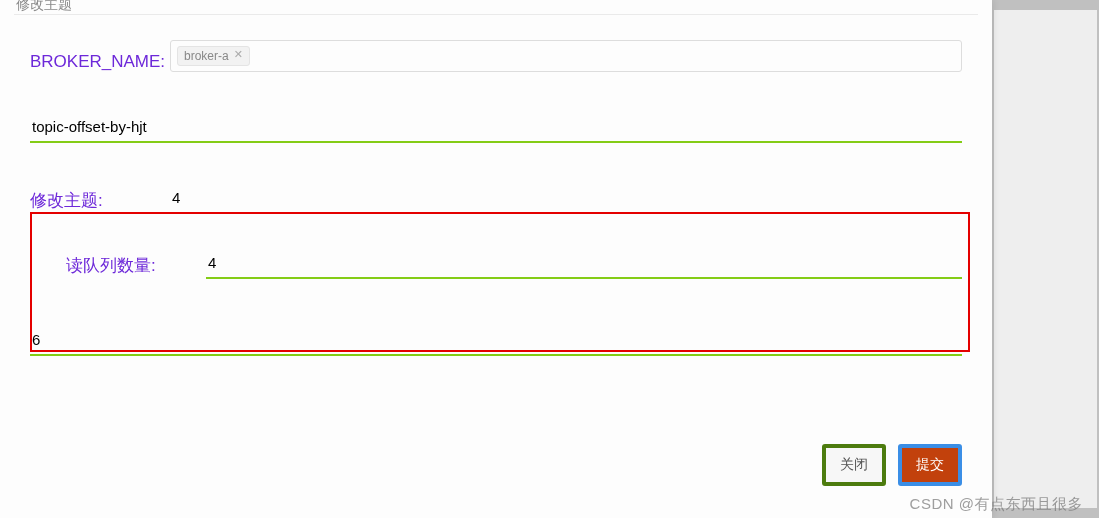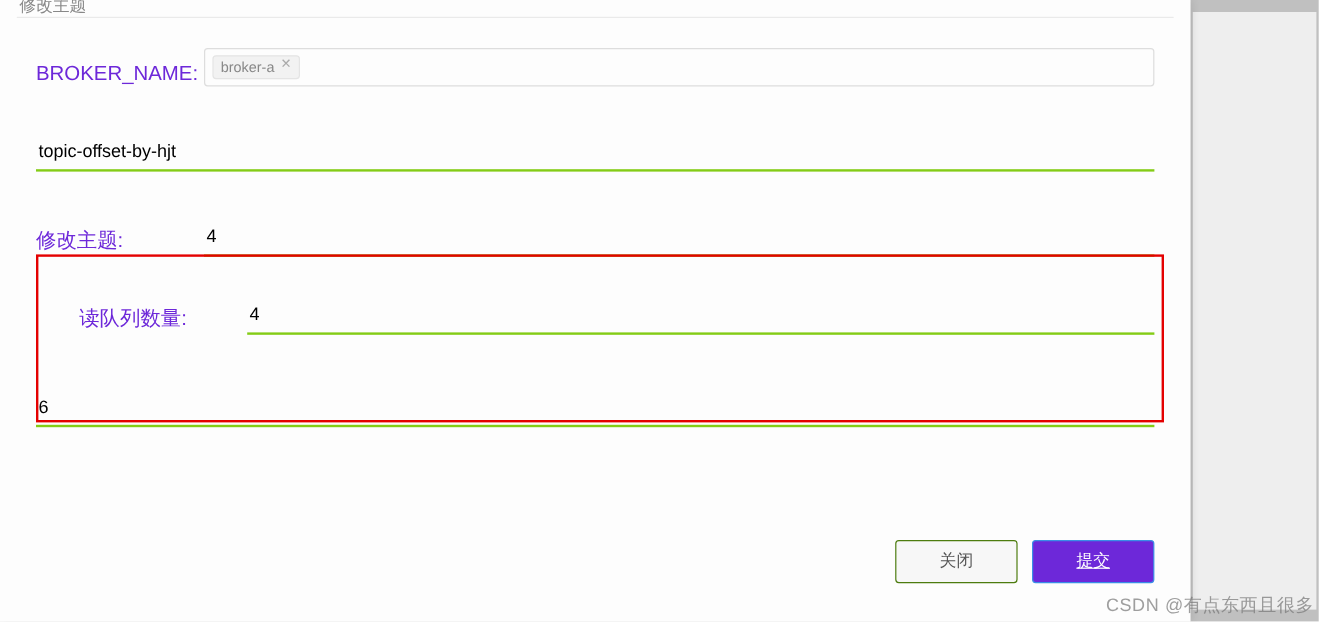--- a/index.html
+++ b/index.html
@@ -130,11 +130,11 @@
       gap: 12px;
     }
     .btn {
-      border: 1px solid #4d7c0f;
+      border: 4px solid #4d7c0f;
       background: #f7f7f7;
       color: #555;
       font-size: 14px;
-      padding: 8px 36px;
+      padding: 8px 14px;
       border-radius: 3px;
       cursor: pointer;
       font-family: inherit;

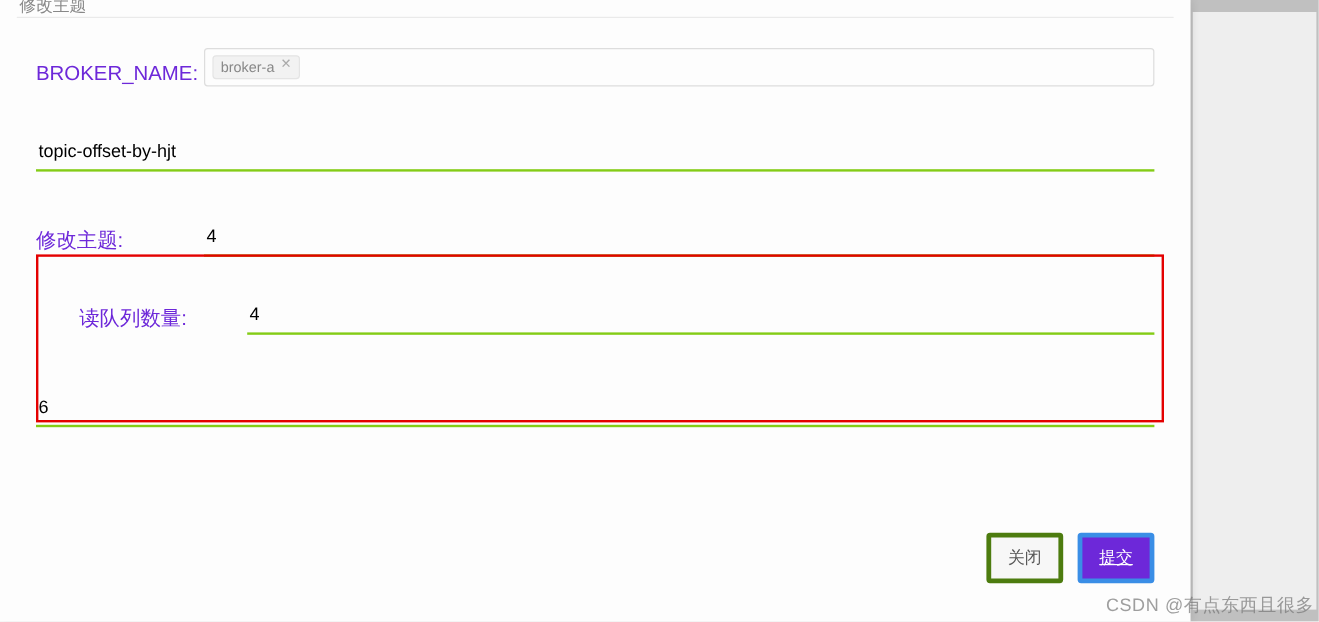--- a/index.html
+++ b/index.html
@@ -140,10 +140,9 @@
       font-family: inherit;
     }
     .btn.primary {
-      background: #6d28d9;
+      background: #c2410c;
       border-color: #3a8ee6;
       color: #fff;
-      text-decoration: underline;
     }
     .watermark {
       position: absolute;

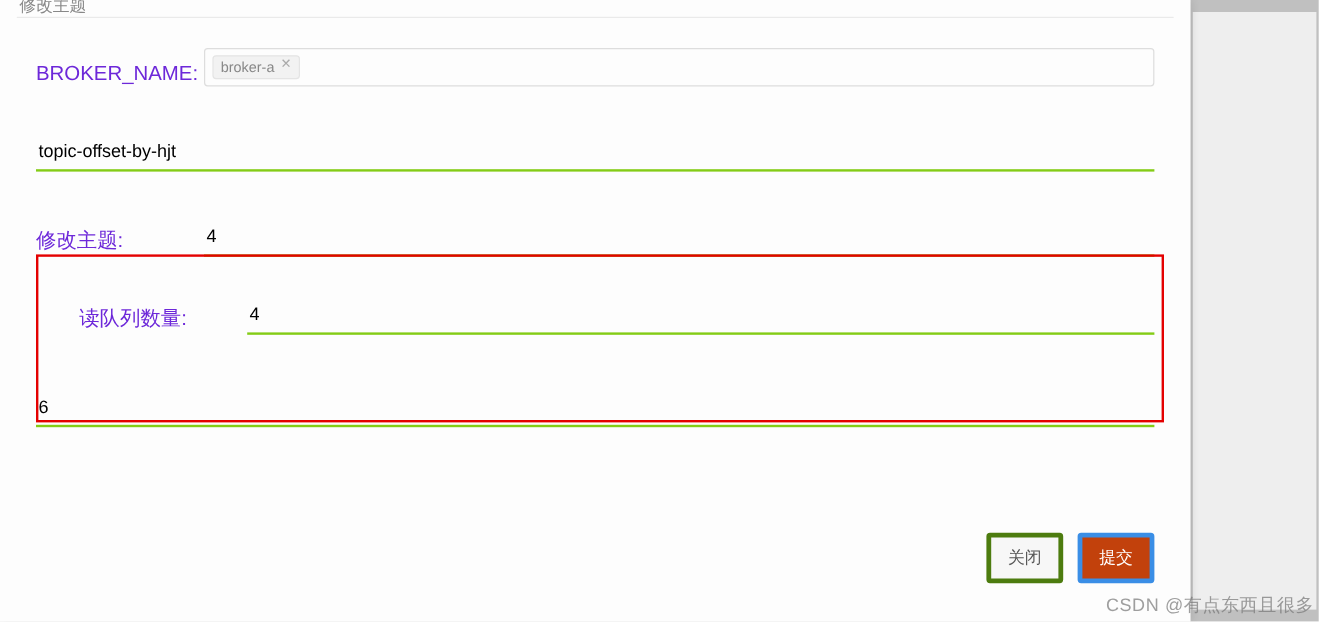--- a/index.html
+++ b/index.html
@@ -146,7 +146,7 @@
     }
     .watermark {
       position: absolute;
-      right: 4px;
+      right: 16px;
       bottom: 4px;
       font-size: 15px;
       color: rgba(120,120,120,0.72);

